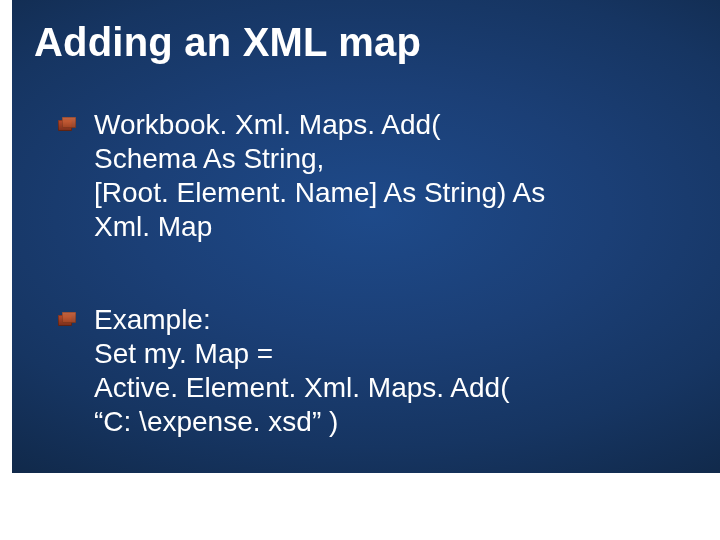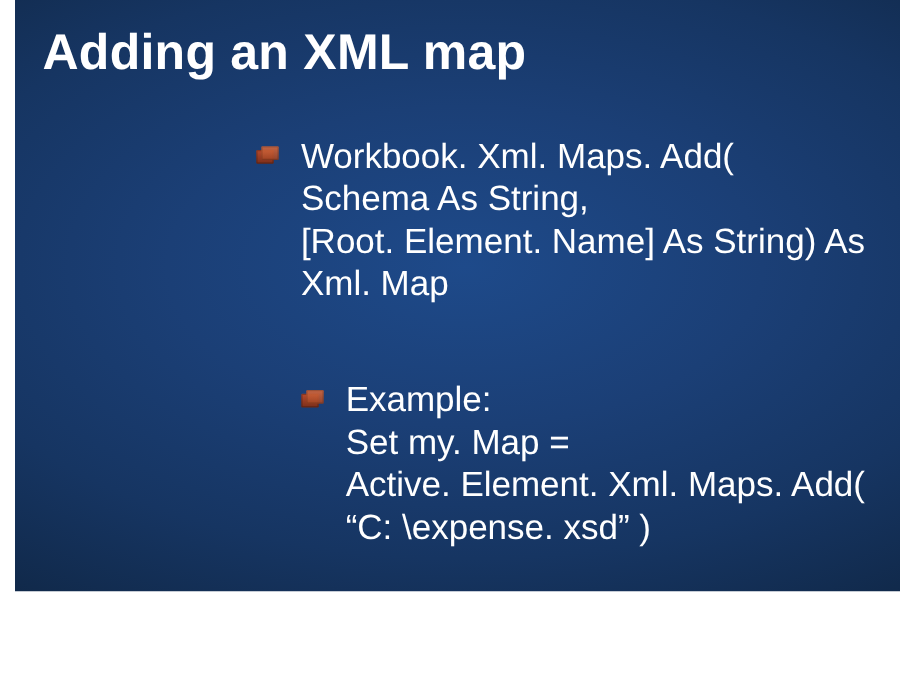--- a/index.html
+++ b/index.html
@@ -43,7 +43,6 @@
     display: flex;
     align-items: flex-start;
     margin-bottom: 58px;
-    justify-content: flex-end;
   }
   .bullet {
     flex: 0 0 auto;

